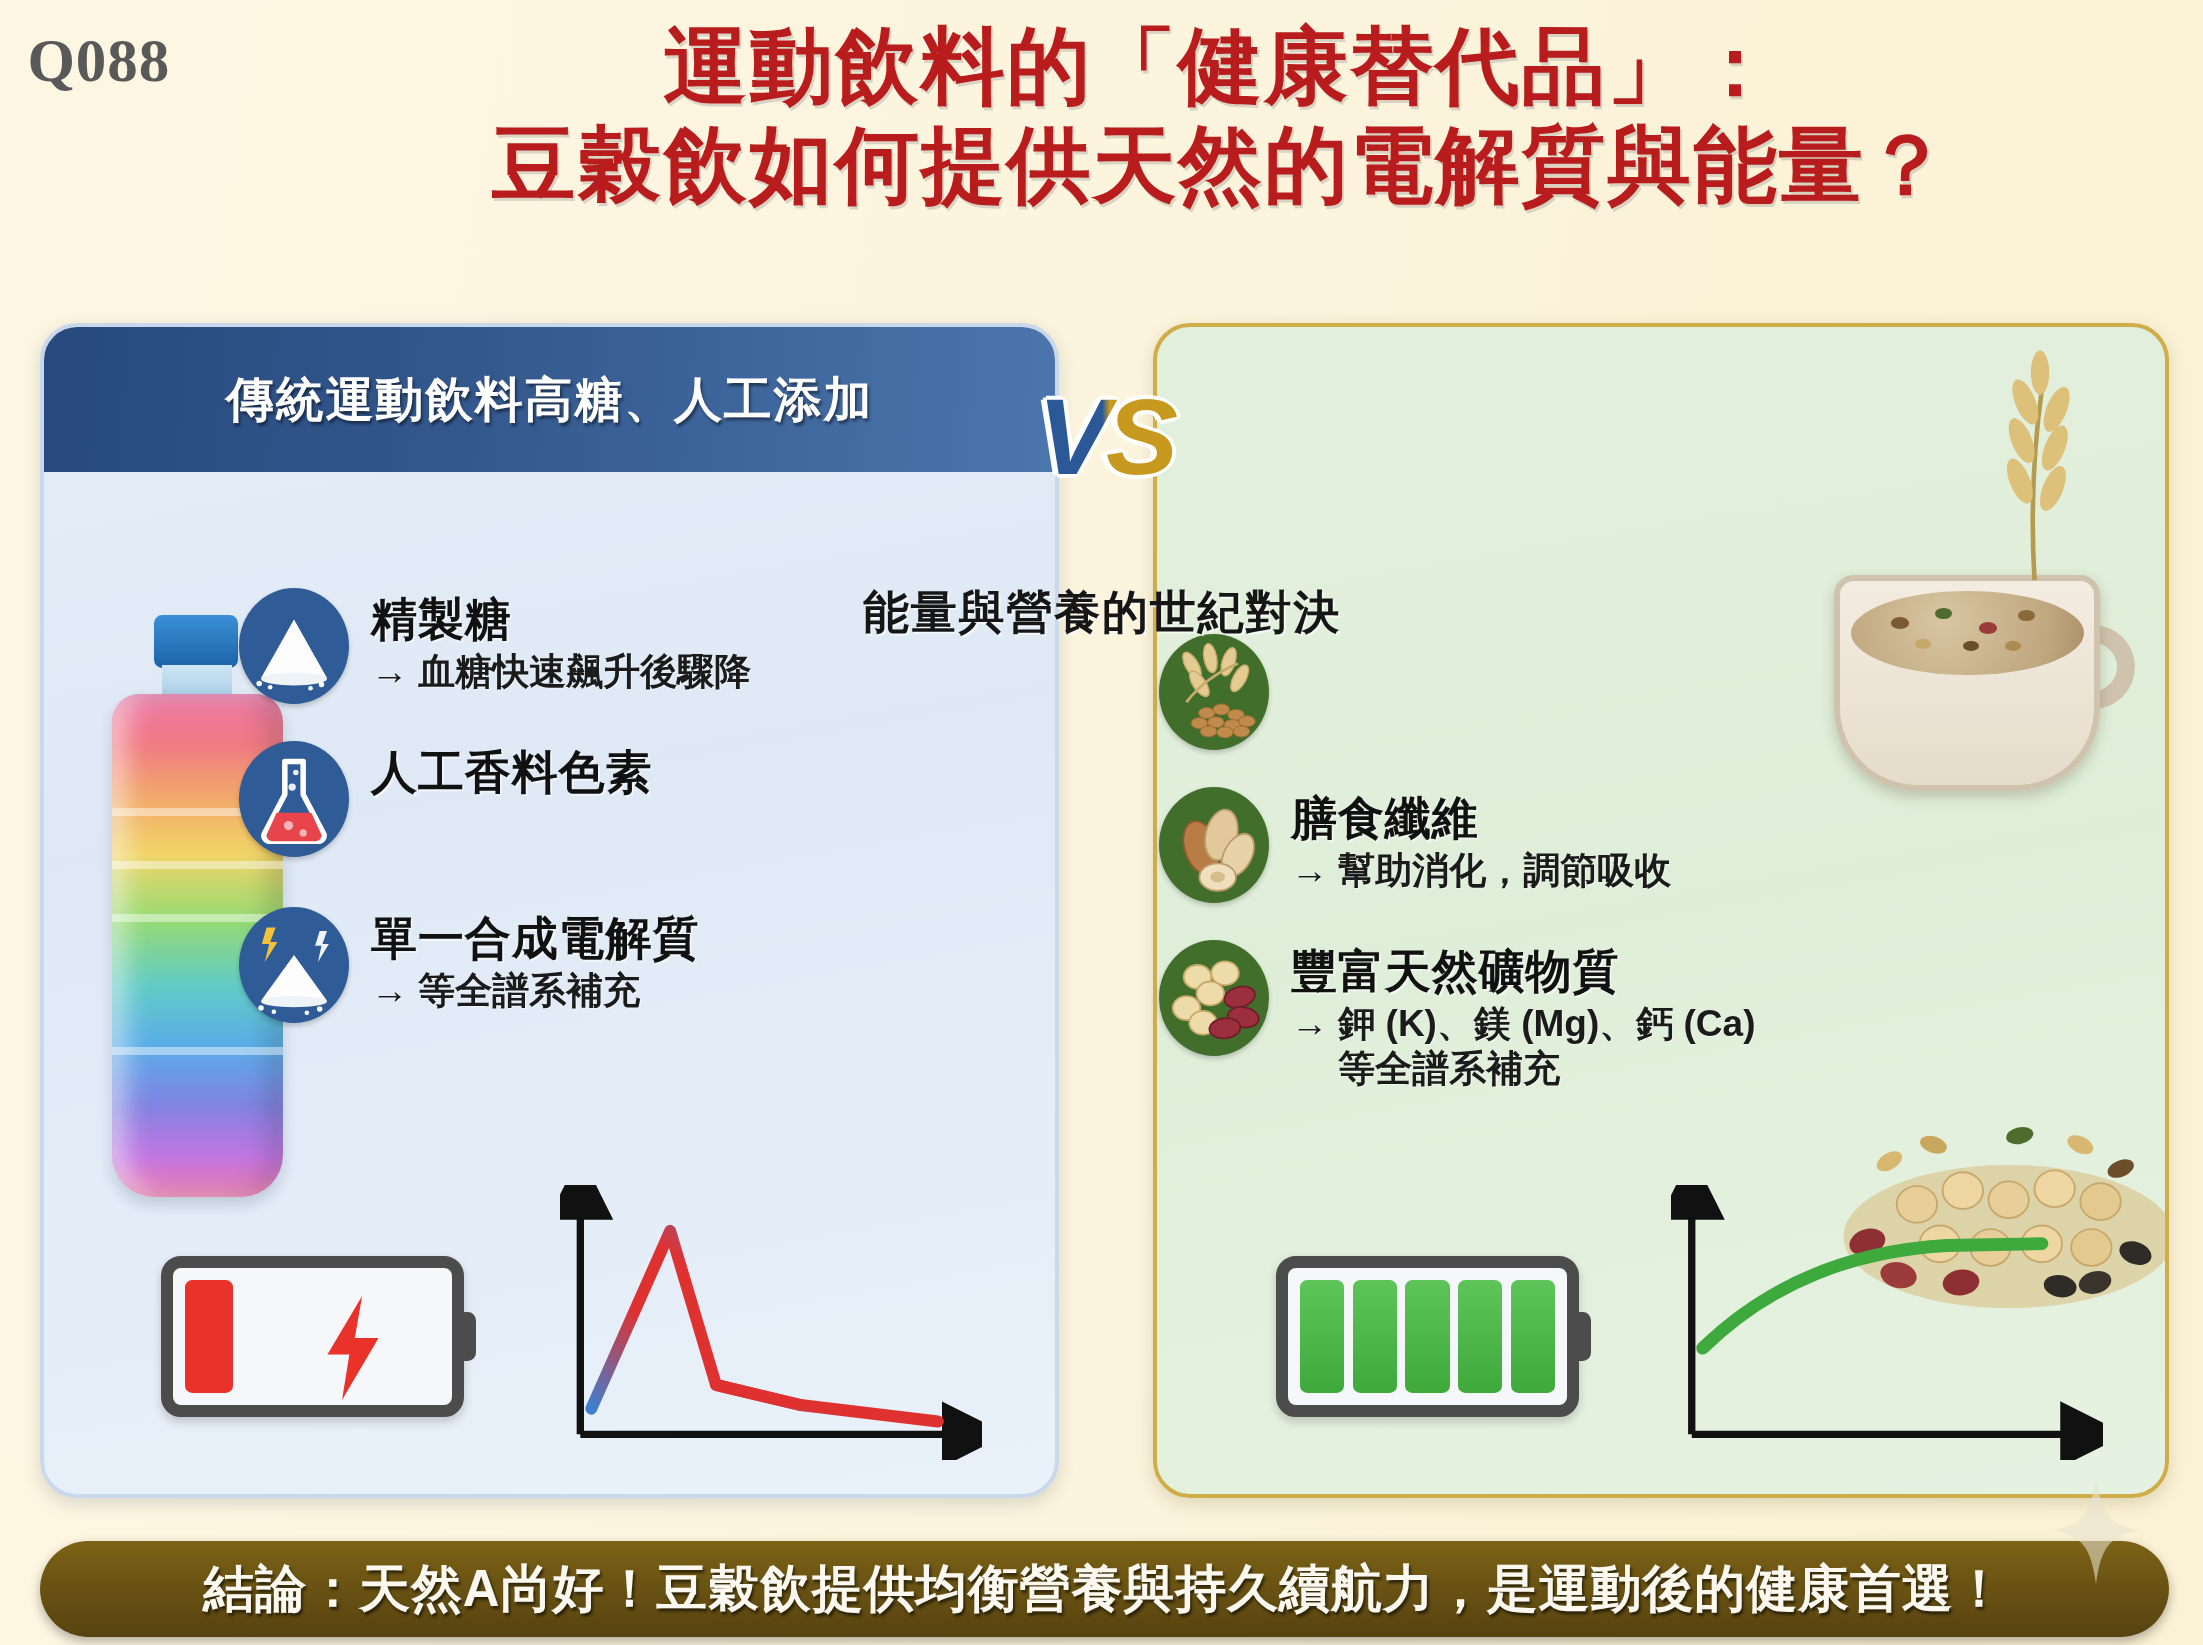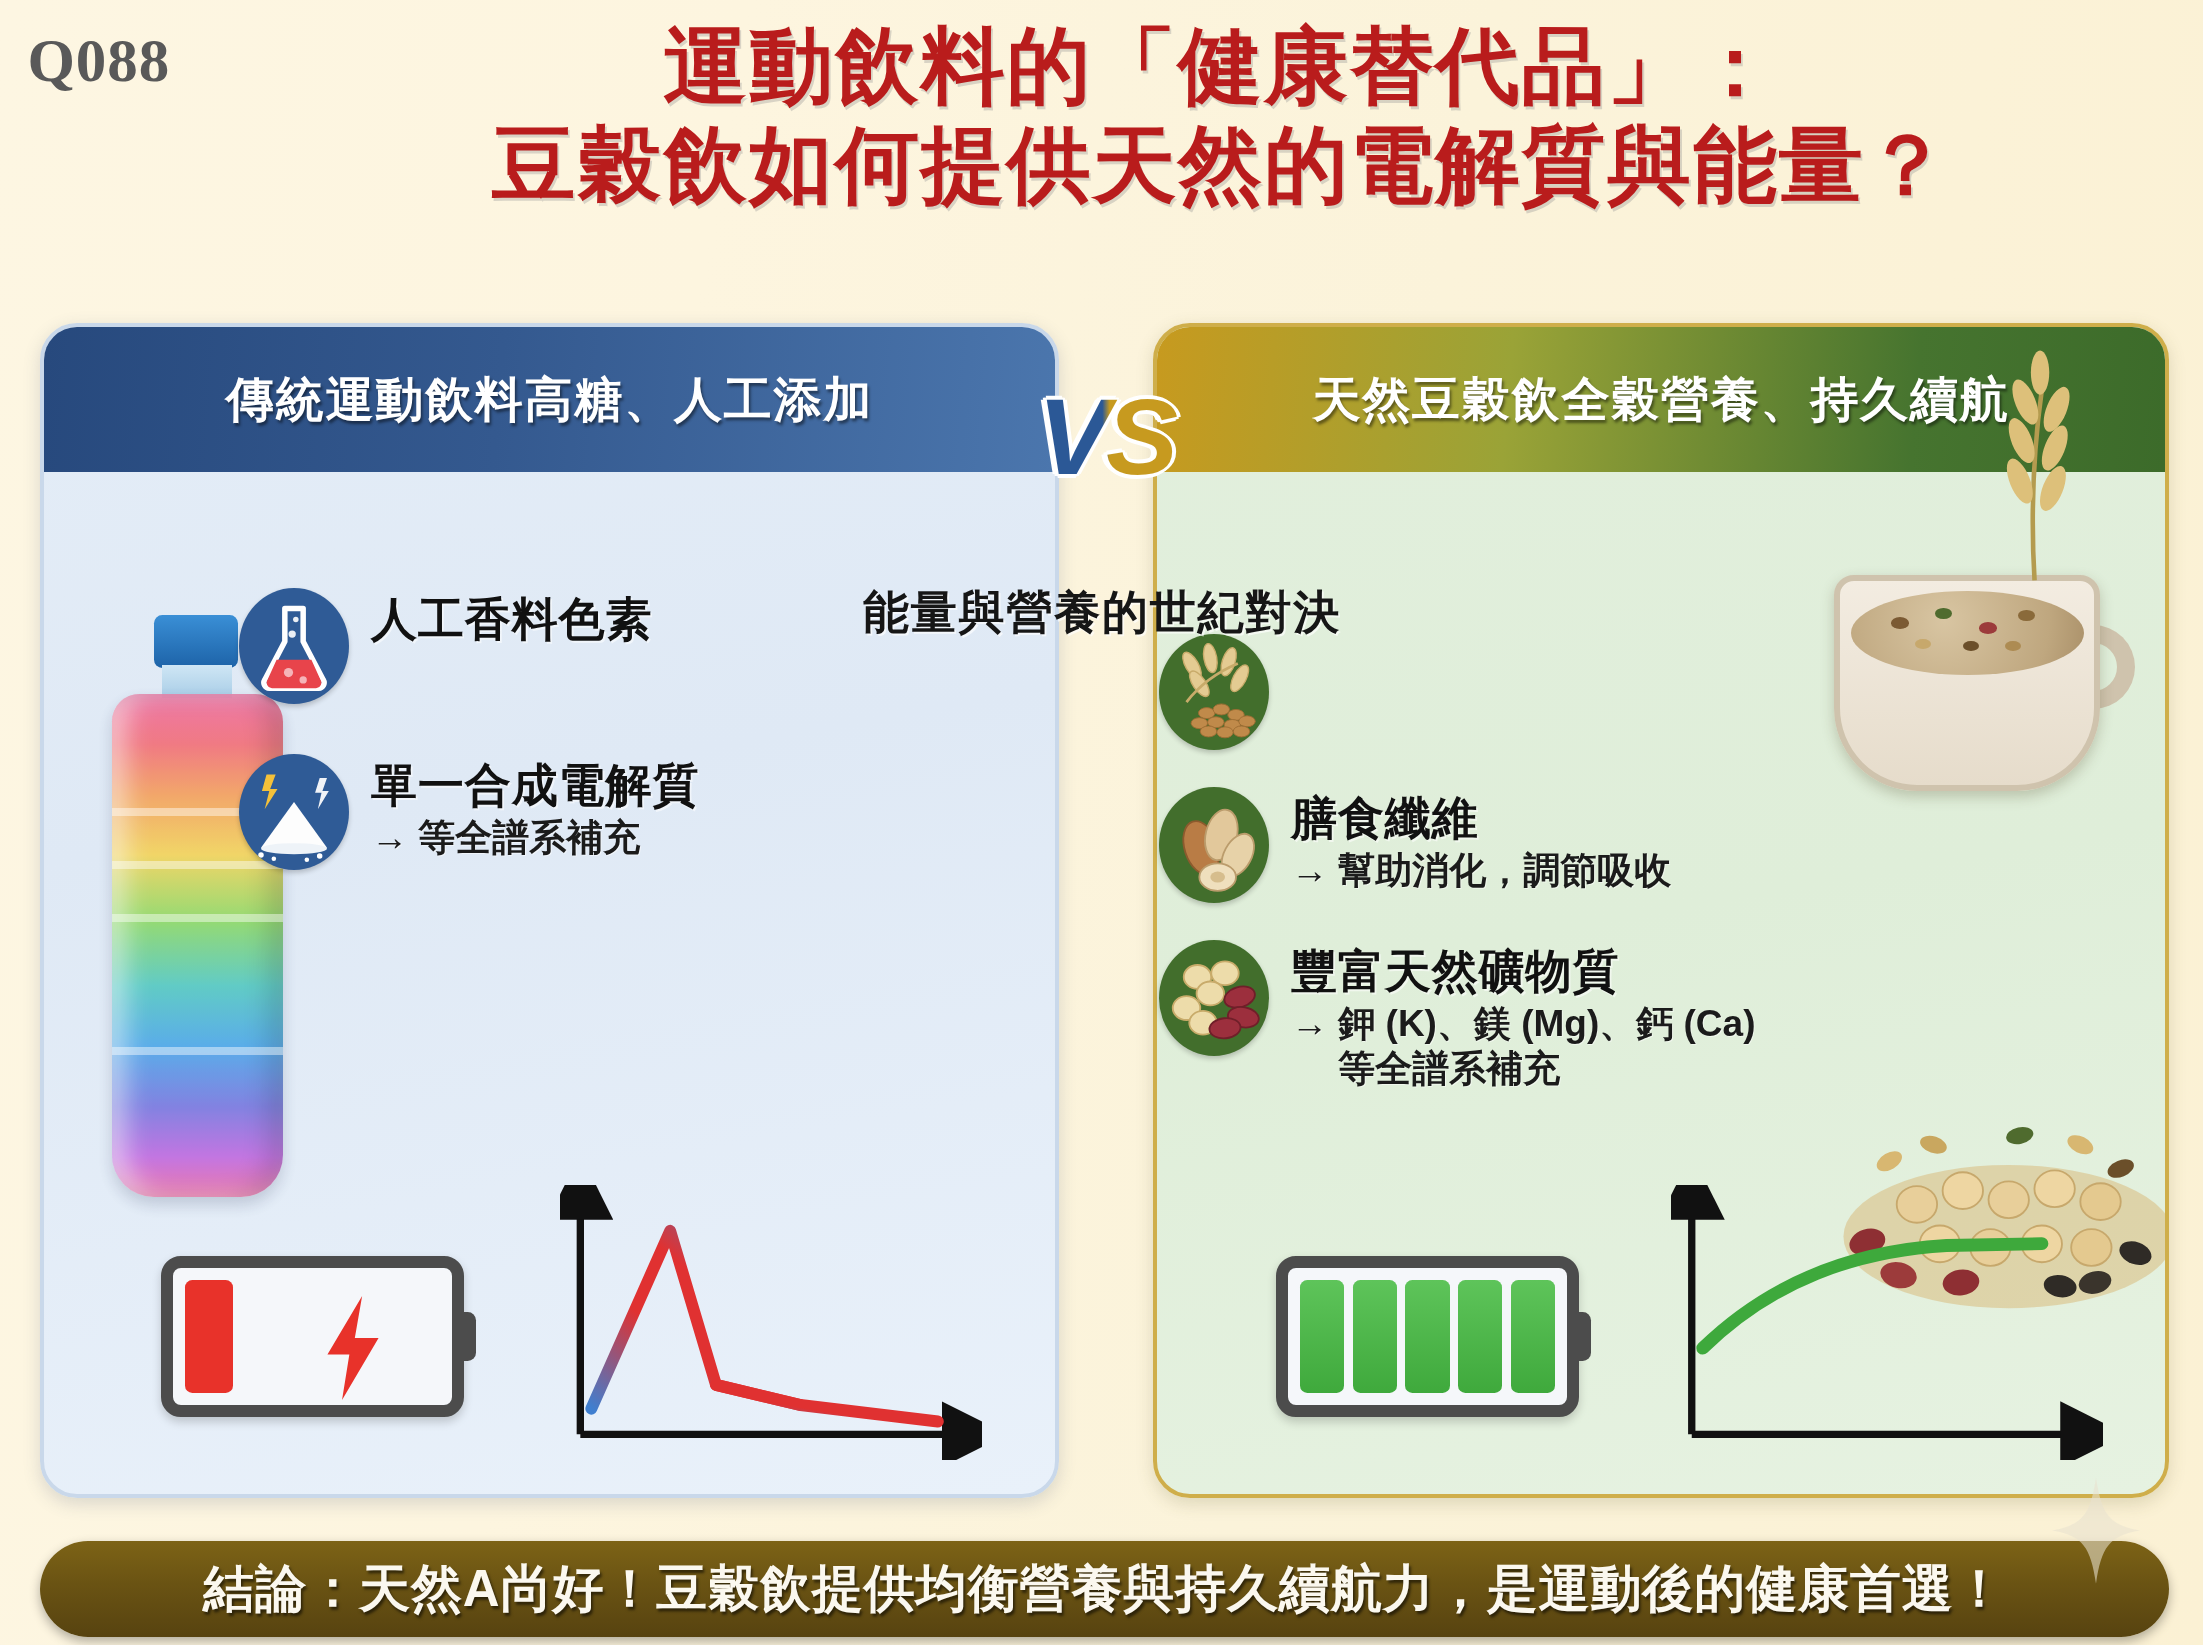--- a/index.html
+++ b/index.html
@@ -294,10 +294,6 @@
 </div>
 
 <div class="panel" id="panel-right">
-  <div class="panel-head" id="head-right">
-    <span>天然豆穀飲</span>
-    <span>全穀營養、持久續航</span>
-  </div>
 
   <div id="mug">
     <div class="handle"></div>

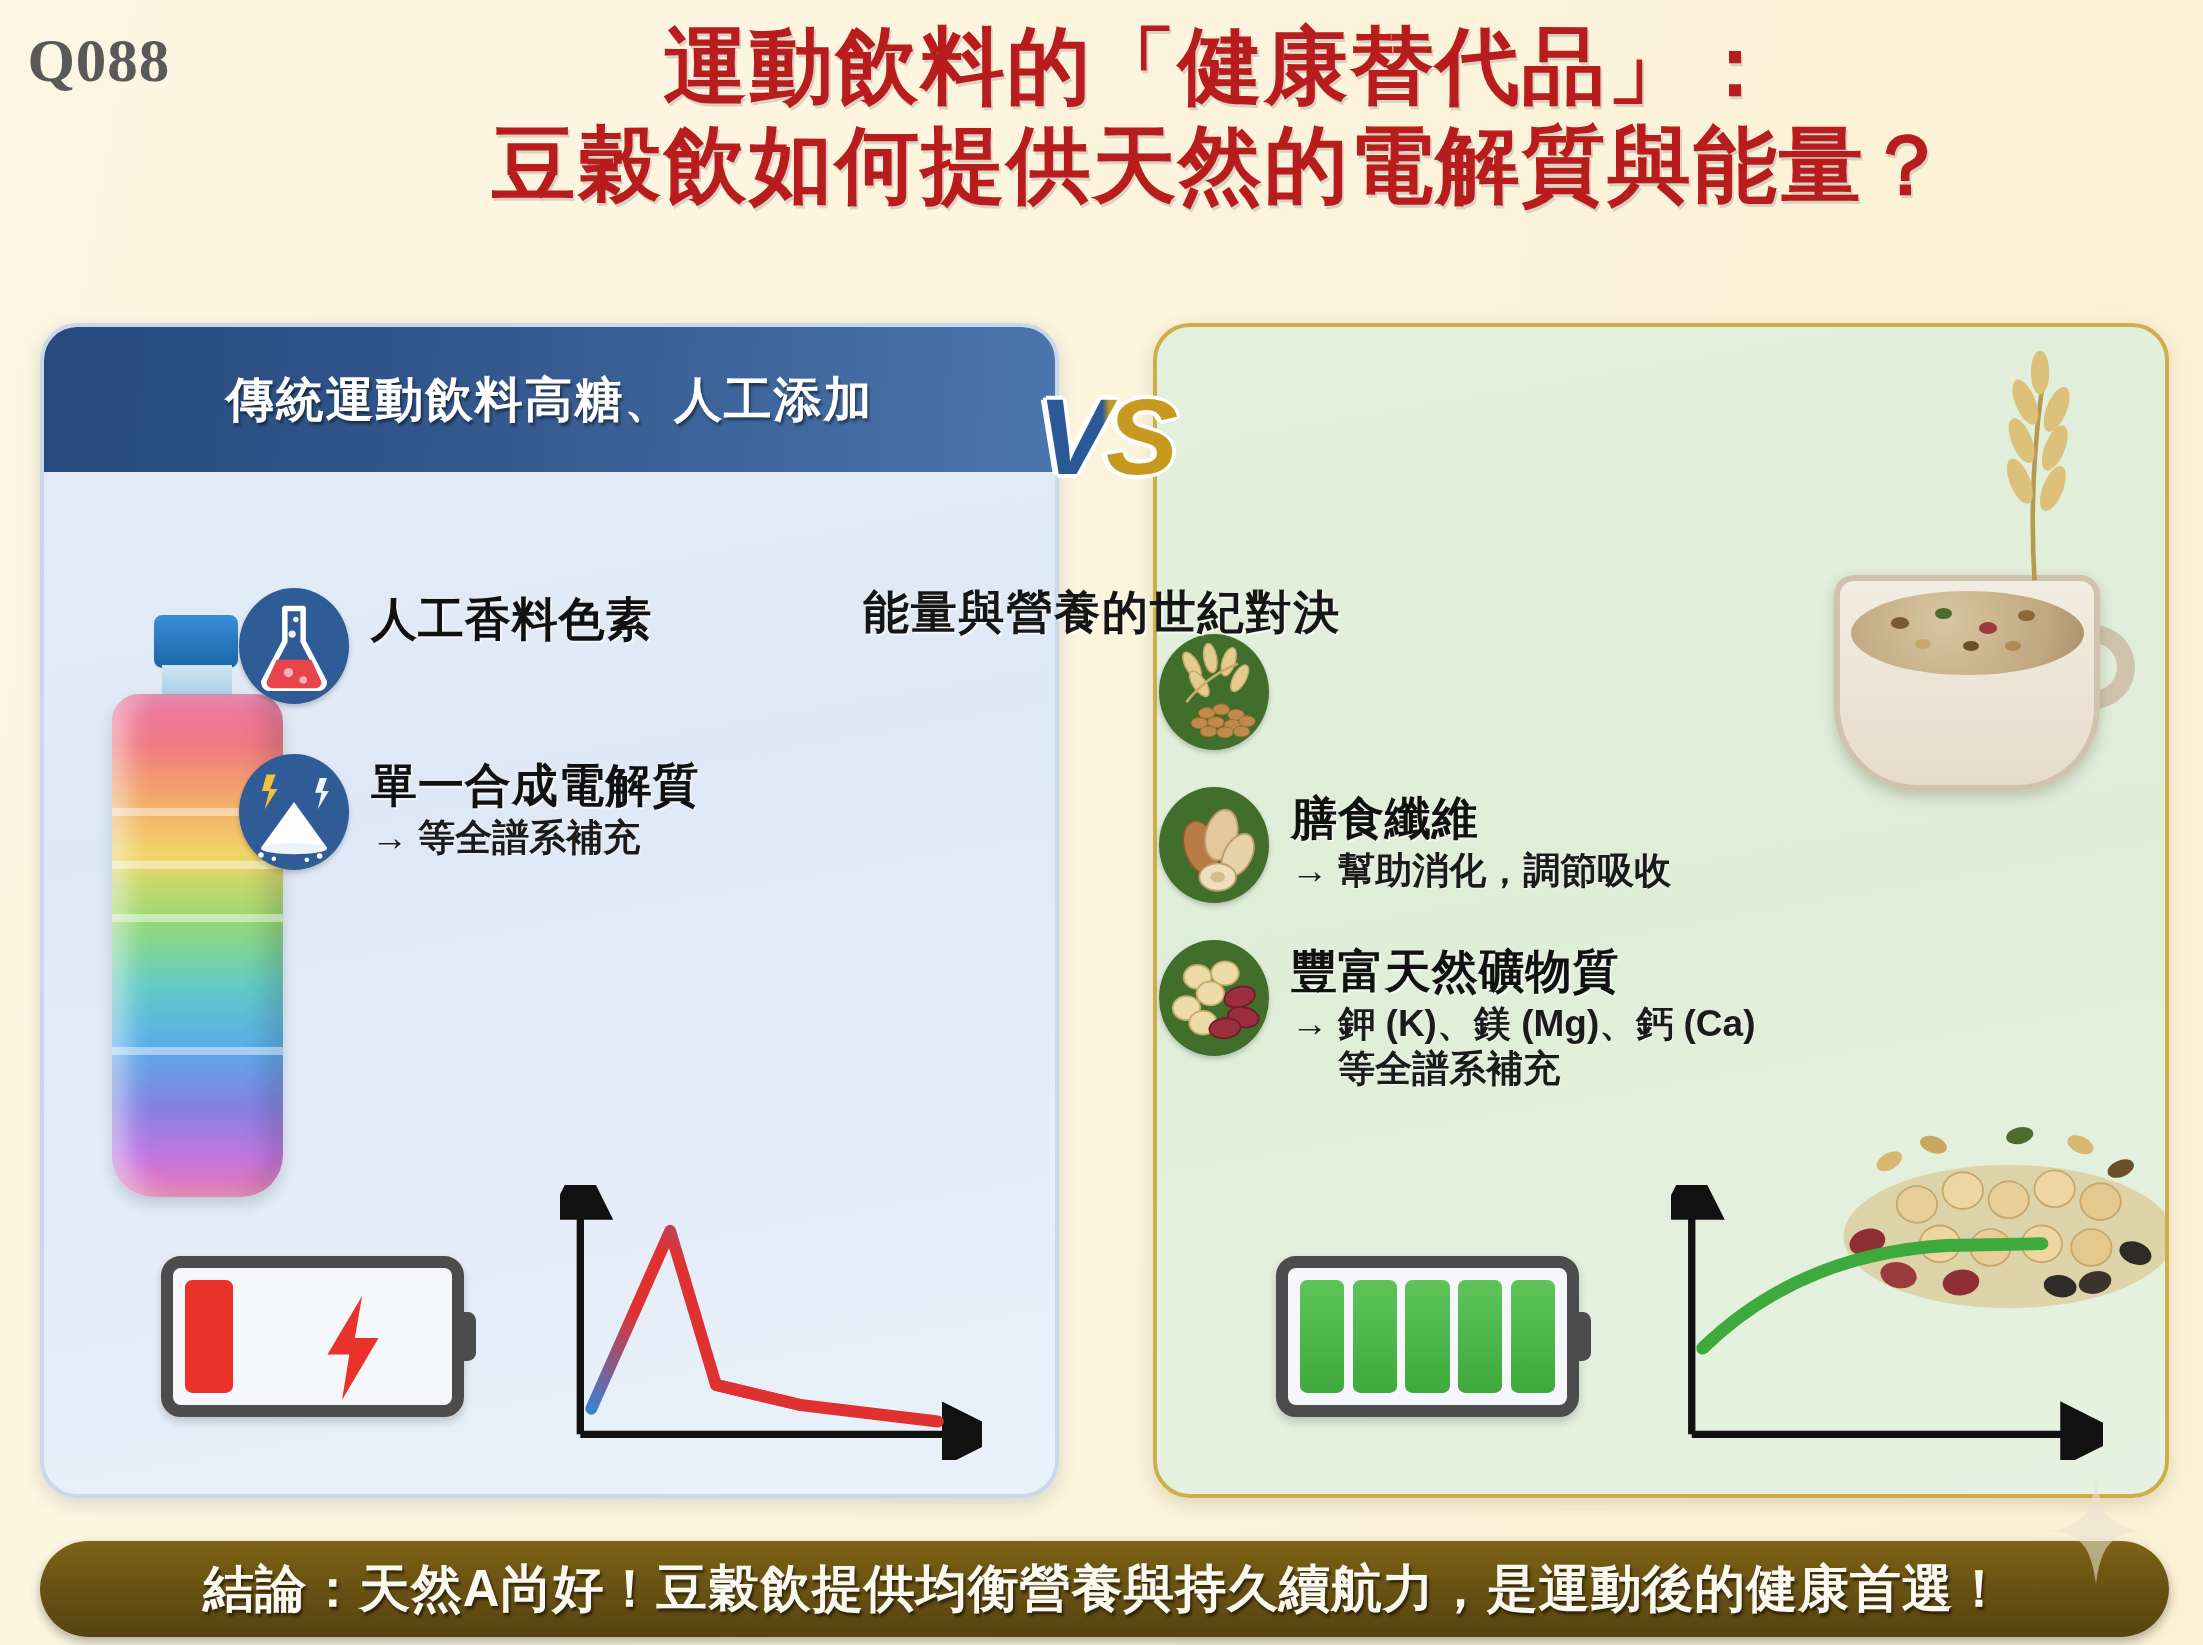--- a/index.html
+++ b/index.html
@@ -219,6 +219,22 @@
 
 <div class="bullets" id="bullets-left">
 
+  <div class="bullet">
+    <div class="icon">
+      <svg viewBox="0 0 120 126" width="110" height="116">
+        <path d="M60 34 L96 98 Q60 108 24 98 Z" fill="#fdfdfd"></path>
+        <ellipse cx="60" cy="99" rx="36" ry="7" fill="#eef3f8"></ellipse>
+        <circle cx="22" cy="104" r="3" fill="#fff"></circle>
+          <circle cx="34" cy="108" r="2.5" fill="#fff"></circle>
+        <circle cx="90" cy="105" r="3" fill="#fff"></circle>
+          <circle cx="78" cy="109" r="2.5" fill="#fff"></circle>
+      </svg>
+    </div>
+    <div class="txt">
+      <div class="btitle">精製糖</div>
+      <div class="bsub">→ 血糖快速飆升後驟降</div>
+    </div>
+  </div>
 
   <div class="bullet" style="margin-bottom:50px">
     <div class="icon">

